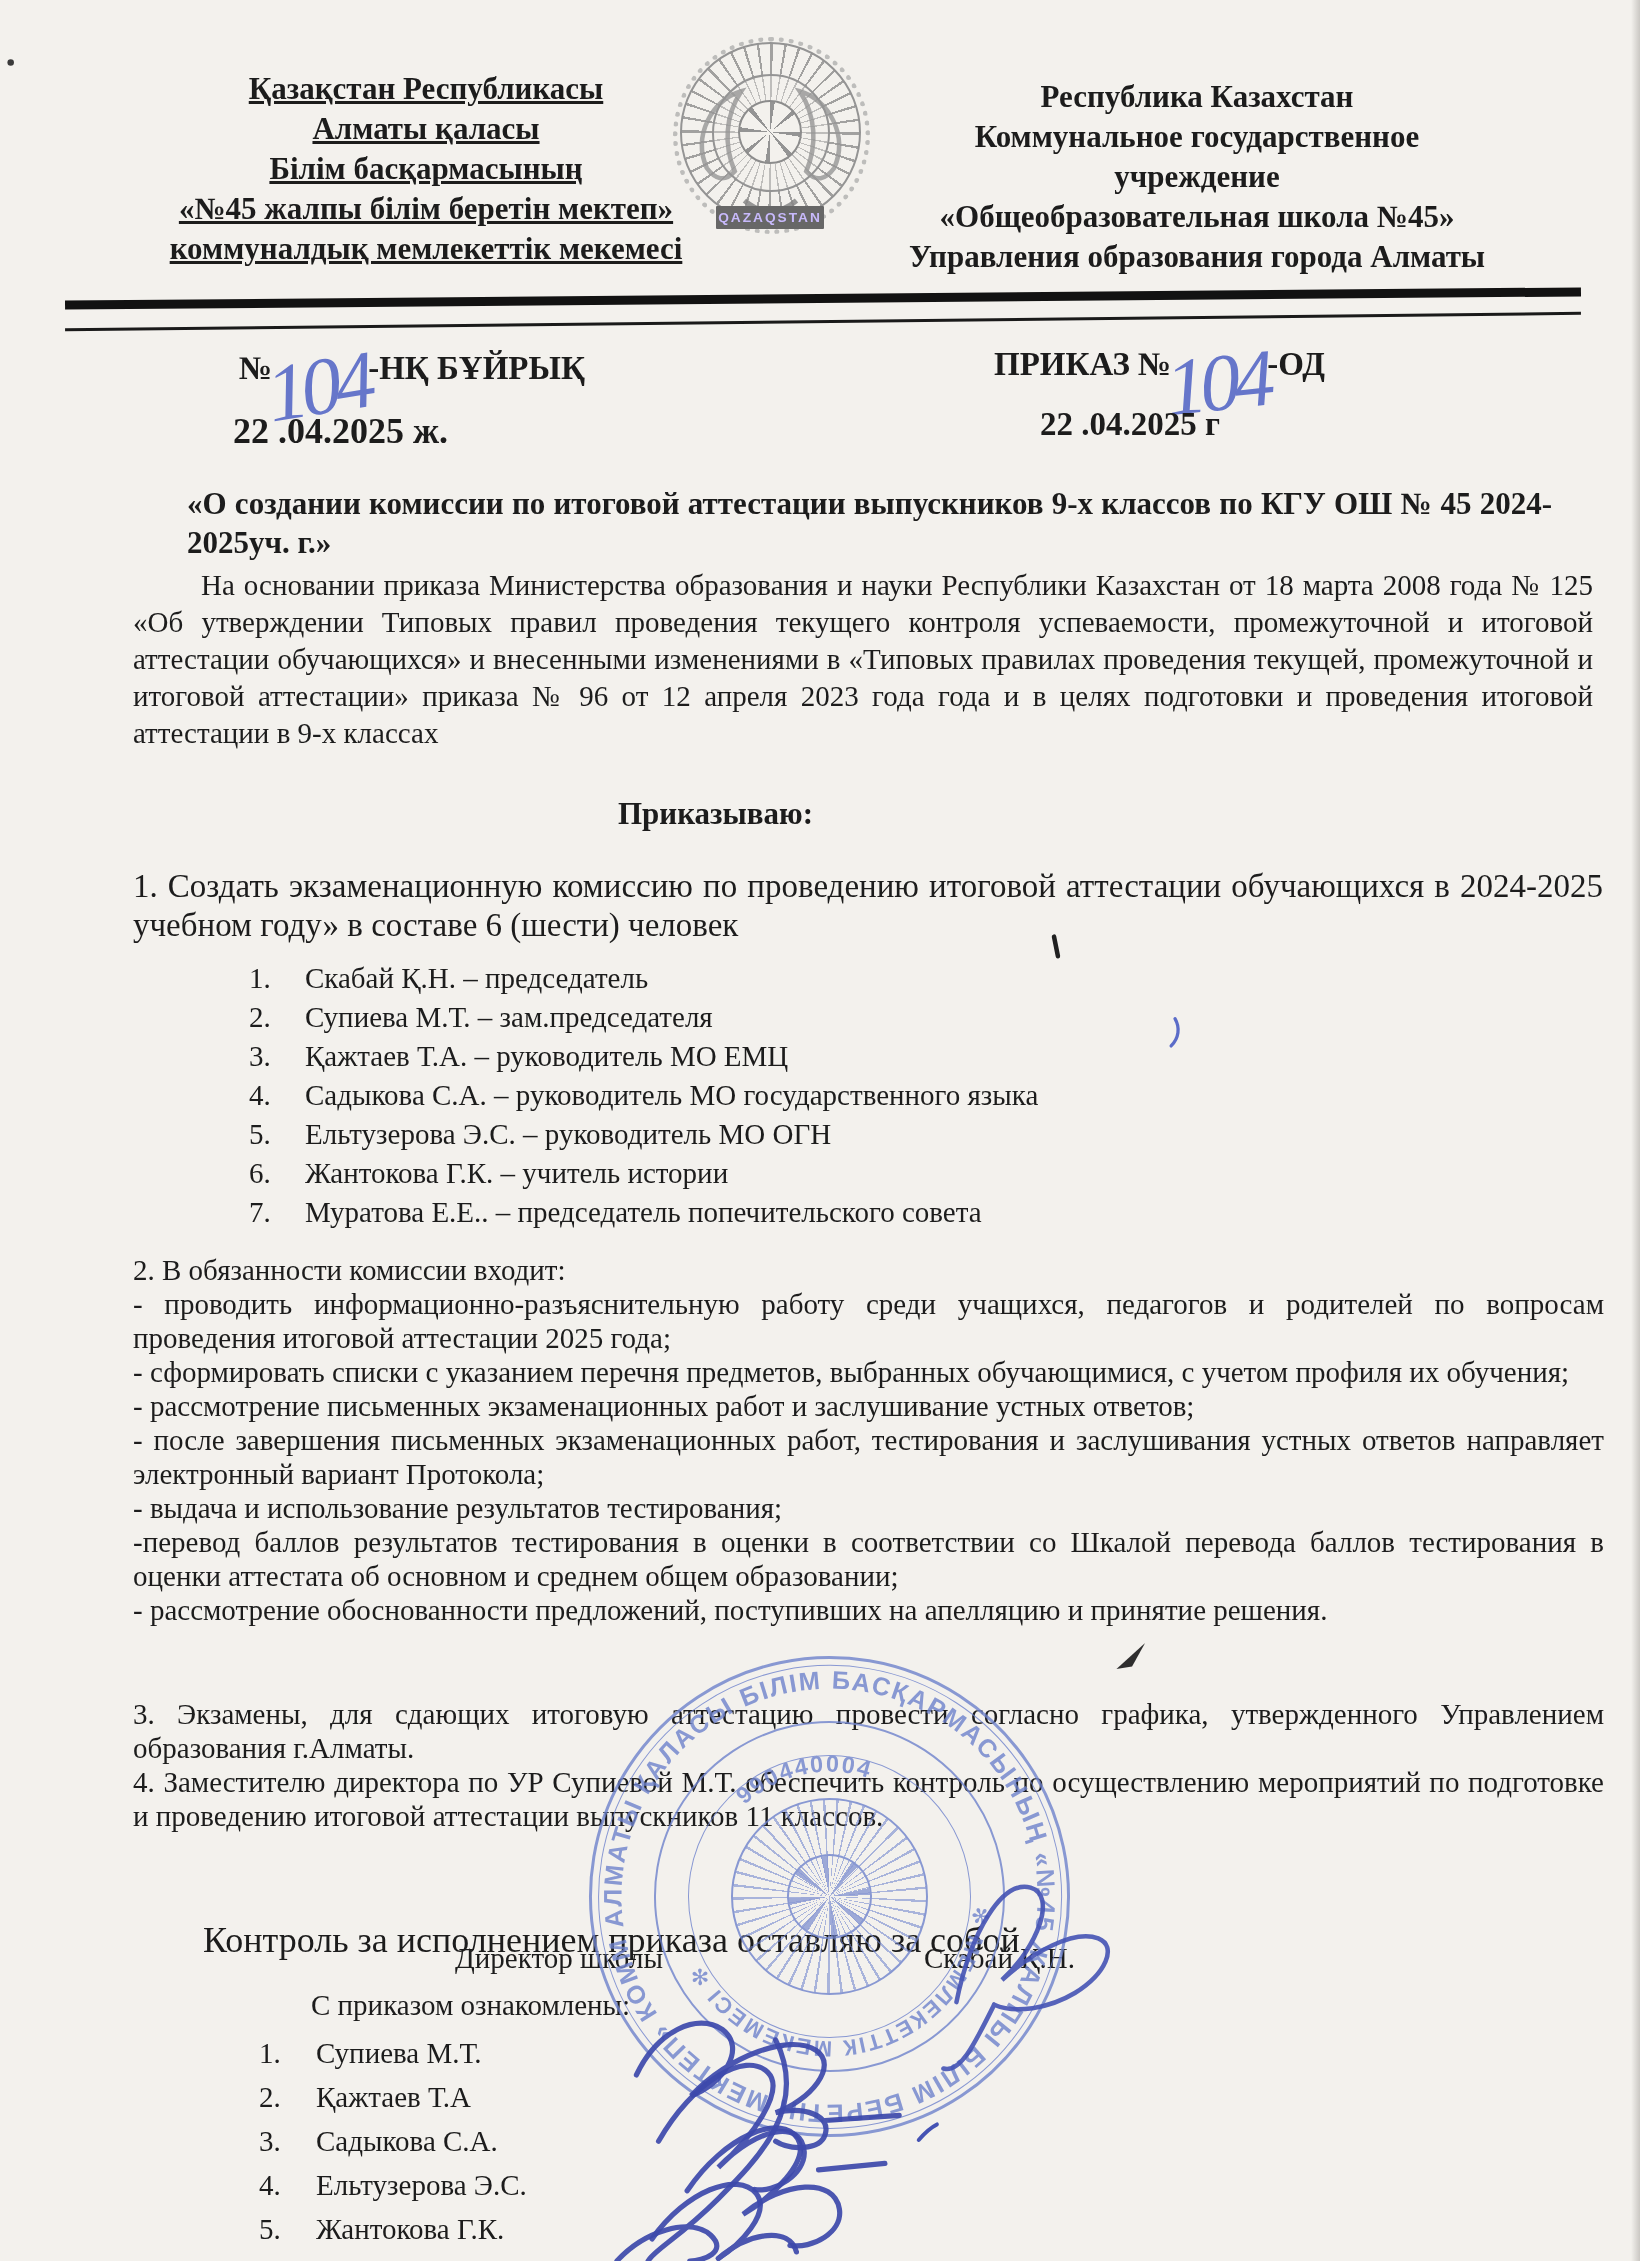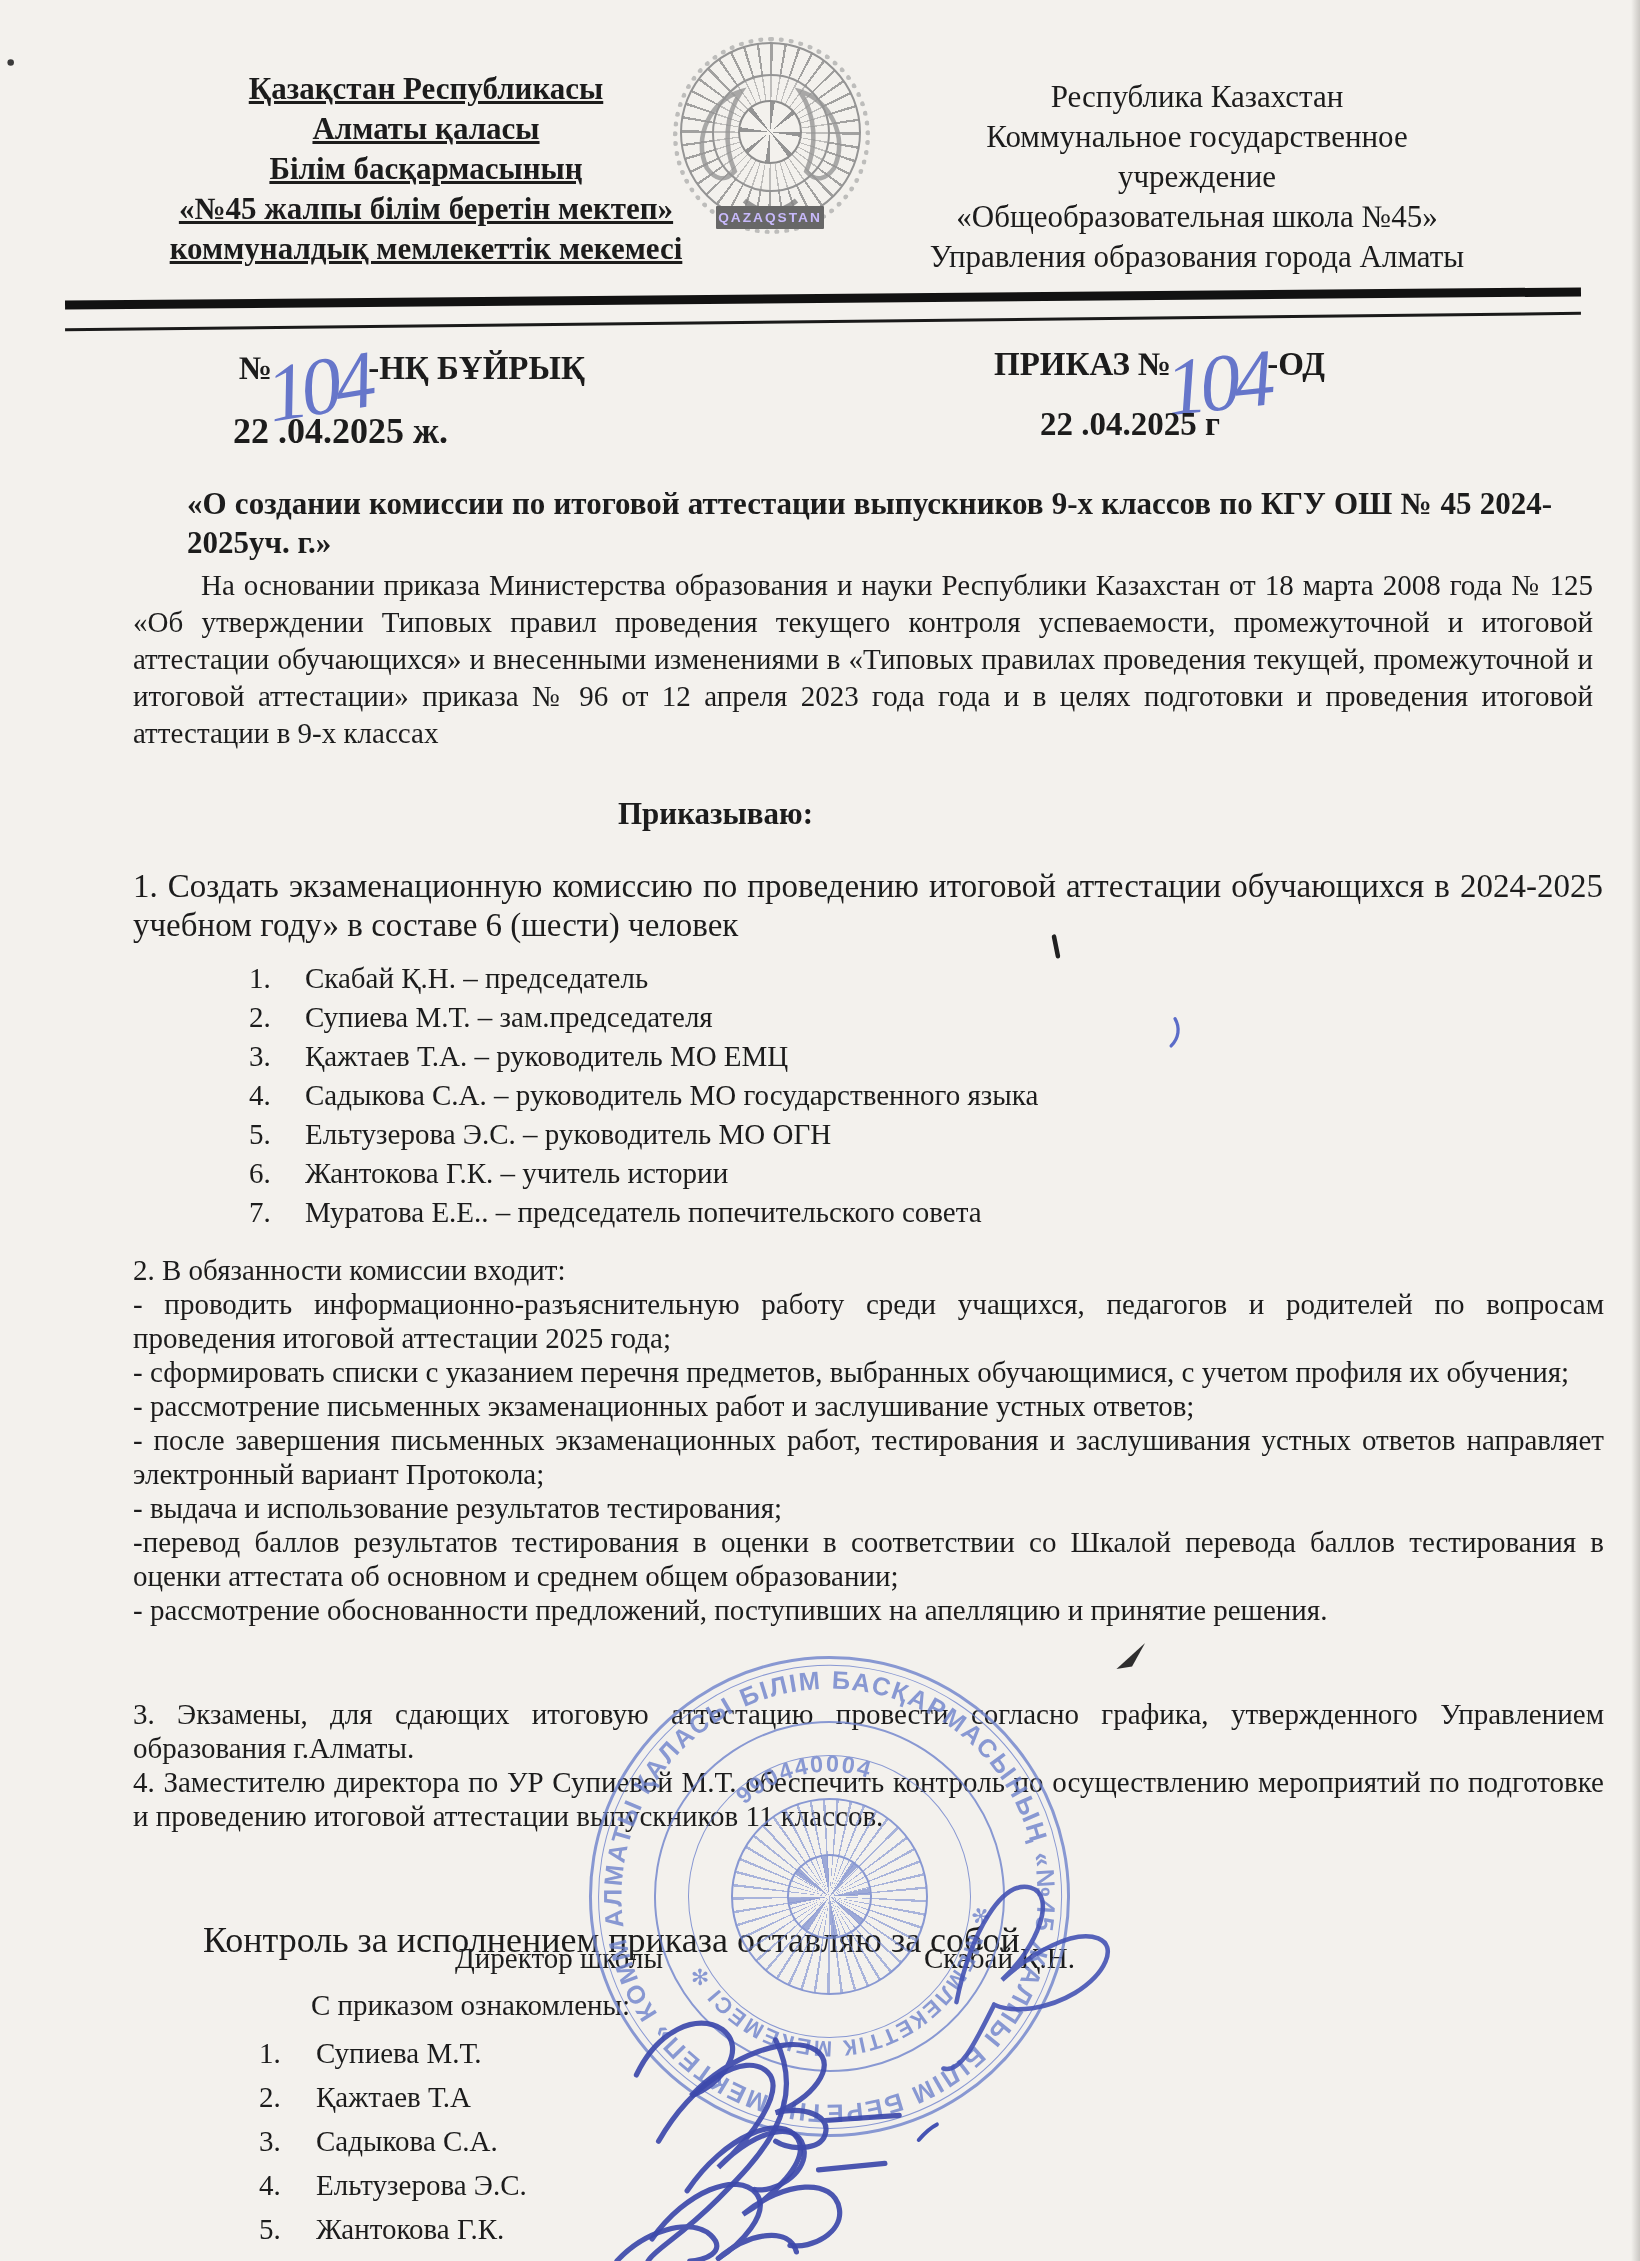--- a/index.html
+++ b/index.html
@@ -17,7 +17,7 @@
   .hdr-left{position:absolute;left:140px;top:69px;width:572px;text-align:center;
     font-weight:bold;font-size:31px;line-height:40px;text-decoration:underline;}
   .hdr-right{position:absolute;left:875px;top:77px;width:644px;text-align:center;
-    font-weight:normal;font-size:31px;line-height:40px;}
+    font-weight:bold;font-size:31px;line-height:40px;}
   .hdr-line{white-space:nowrap;}
   
   .emblem{position:absolute;left:673px;top:38px;width:195px;height:234px;opacity:.92;}

